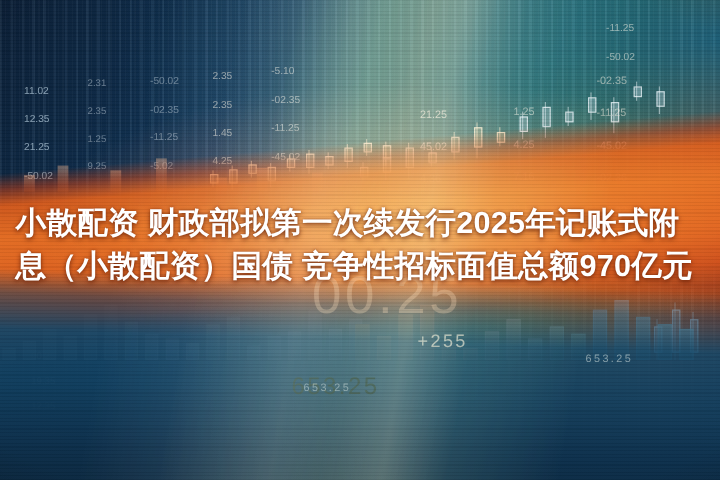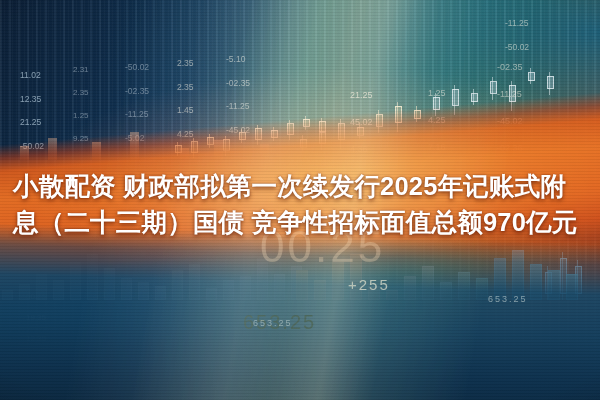--- a/index.html
+++ b/index.html
@@ -378,7 +378,7 @@
   <div class="layer" id="vignette"></div>
 
   <div id="headline">
-    <span>小散配资</span><span> </span><span>财政部拟第一次续发行2025年记账式附息（二十三期）国债 竞争性招标面值总额970亿元</span>
+    <span>小散配资</span><span> </span><span>财政部拟第一次续发行2025年记账式附息（小散配资）国债 竞争性招标面值总额970亿元</span>
   </div>
 </div>
 

